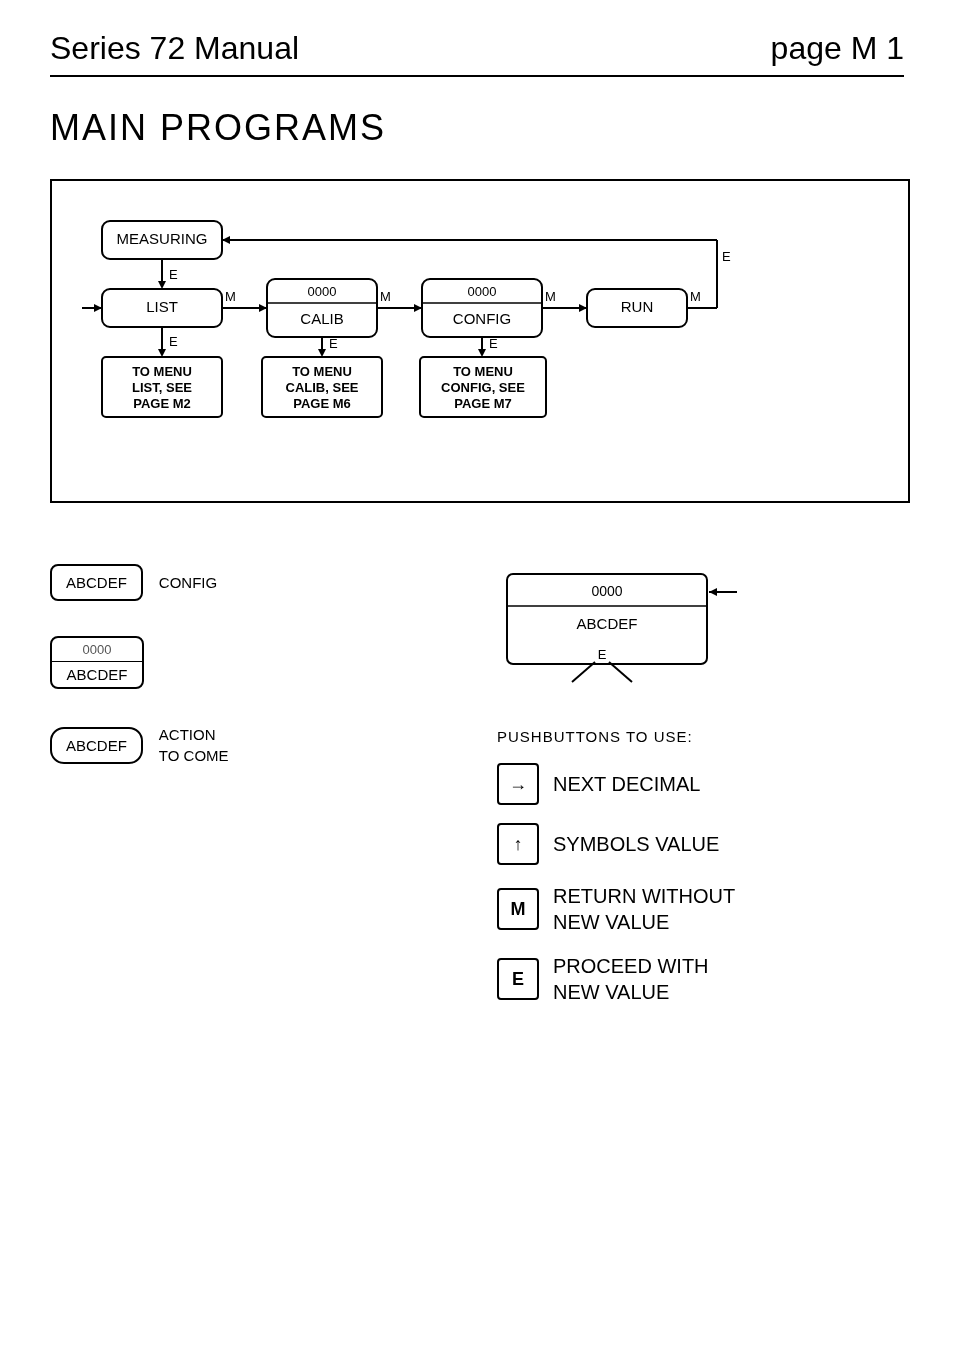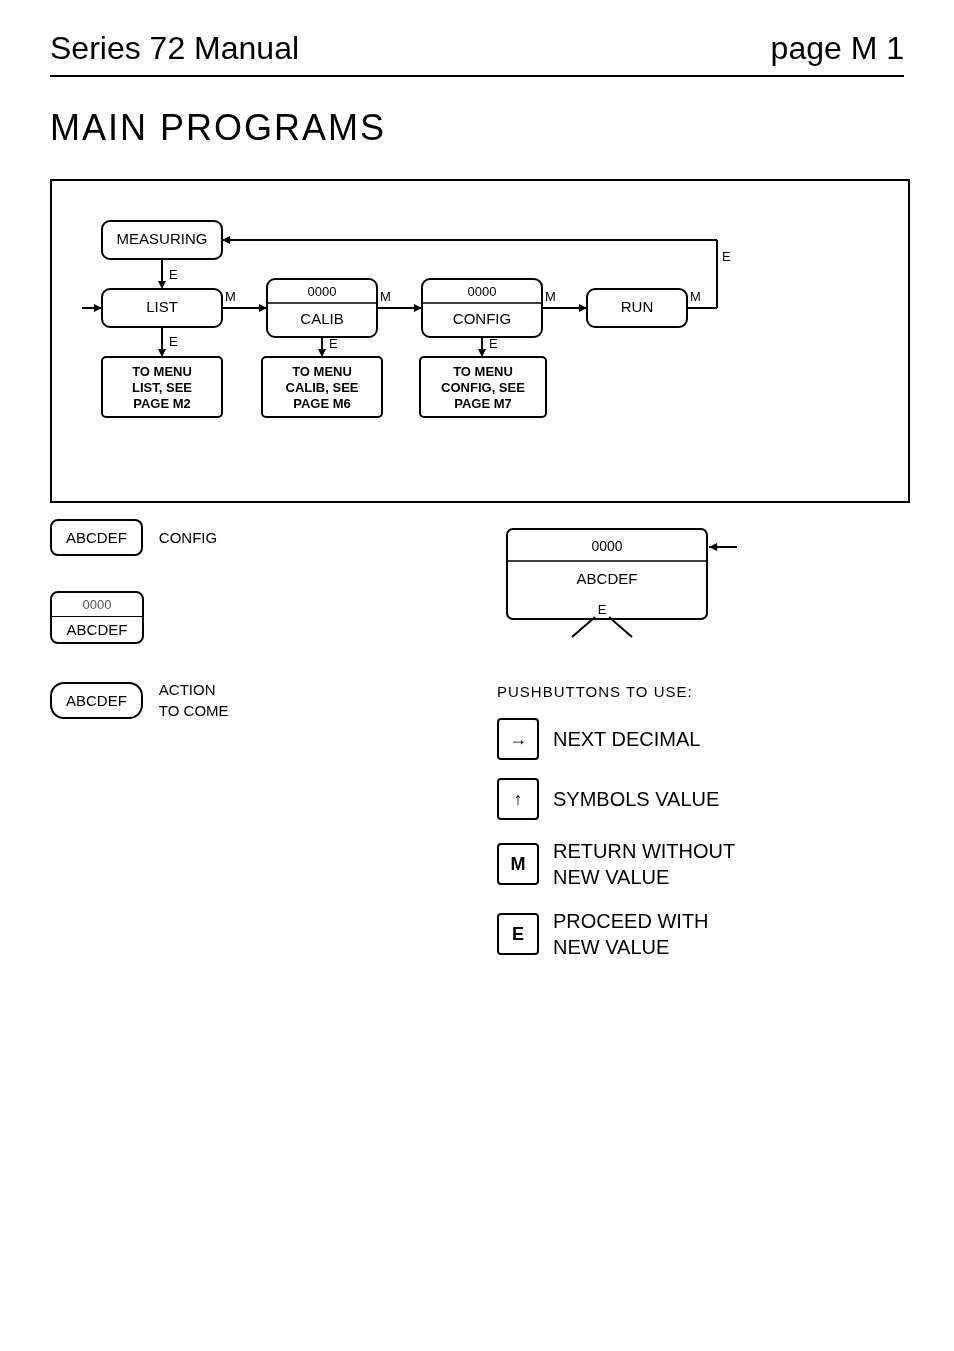--- a/index.html
+++ b/index.html
@@ -43,7 +43,7 @@
     .flow-diagram {
       border: 2px solid #000;
       padding: 30px 20px 20px 20px;
-      margin-bottom: 16px;
+      margin-bottom: 61px;
       position: relative;
       width: 860px;
     }

